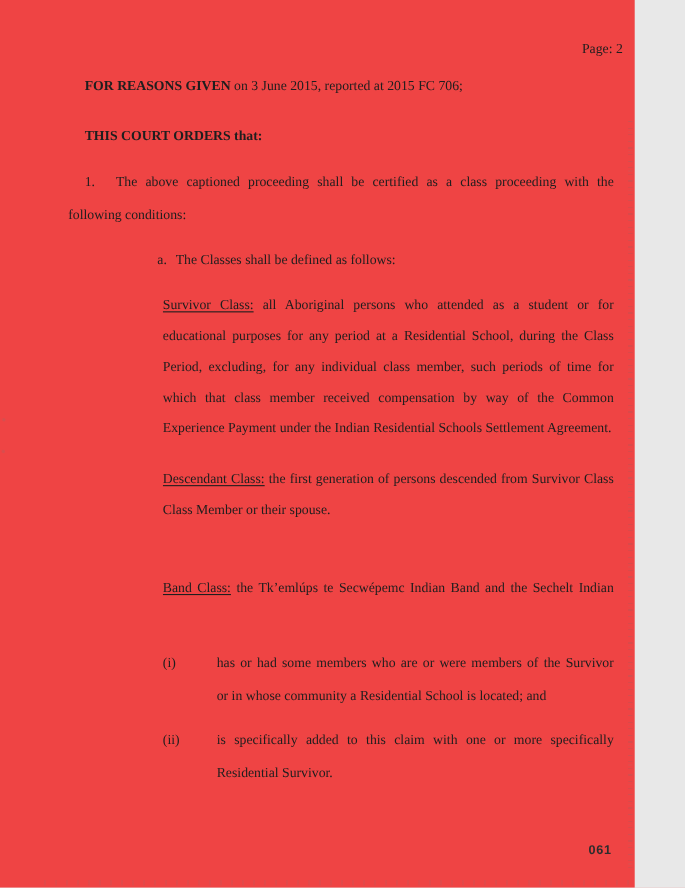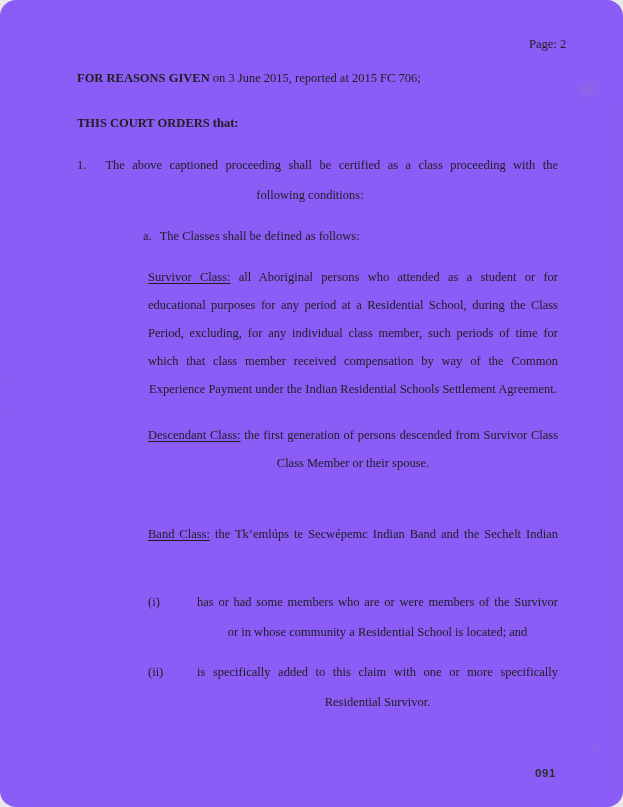--- a/index.html
+++ b/index.html
@@ -5,12 +5,11 @@
   html,body{margin:0;padding:0;background:#e8e8e8;}
   #page{
     position:relative;
-    width:623px;height:807px;
-    background:#8b5cf6;
+    width:577px;height:807px;
+    background:#ef4444;
     overflow:hidden;
     font-family:"Liberation Serif","DejaVu Serif",serif;
     color:#1e1e1e;
-    border-radius:16px;
   }
   .para{position:absolute;font-size:12.5px;}
   .single{line-height:16px;white-space:nowrap;}

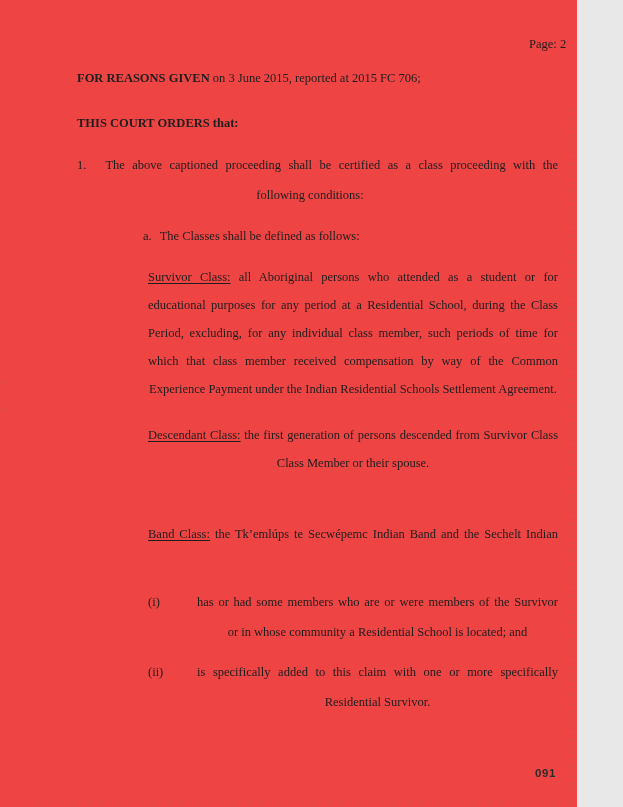--- a/index.html
+++ b/index.html
@@ -24,7 +24,7 @@
     word-spacing:-0.6px;
   }
   .jline.fill::after{content:"";display:inline-block;width:100%;height:0;}
-  .jline:not(.fill){text-align:center;white-space:nowrap;overflow:visible;word-spacing:normal;}
+  .jline:not(.fill){text-align:left;white-space:nowrap;overflow:visible;word-spacing:normal;}
   .cls{left:148px;width:410px;--lh:28px;}
   .item1{left:62px;width:496px;--lh:30px;}
   .item1 .num{margin-right:19px;}

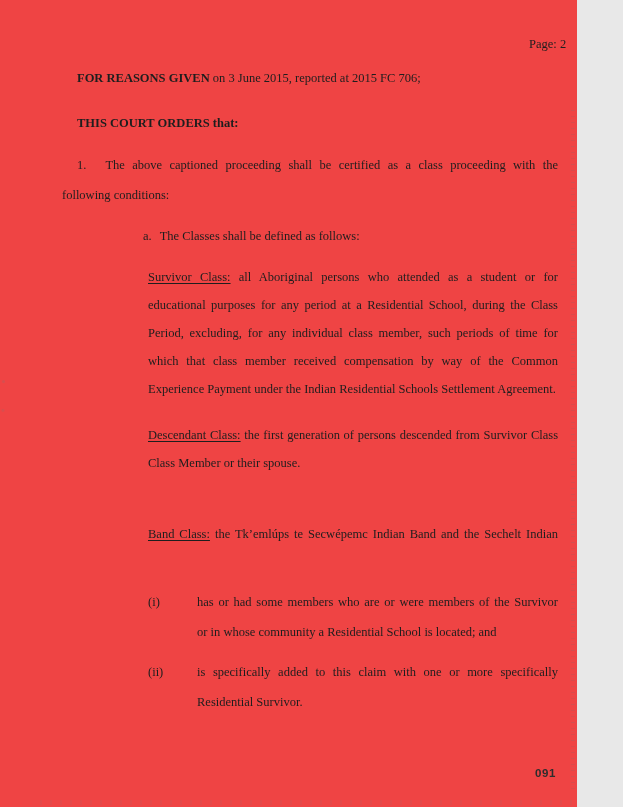--- a/index.html
+++ b/index.html
@@ -135,7 +135,7 @@
       </div>
   </div>
 
-  <div class="stamp">091</div>
+  <div class="stamp">061</div>
 
   <div class="noise-right"></div>
   <div class="noise-bottom"></div>

